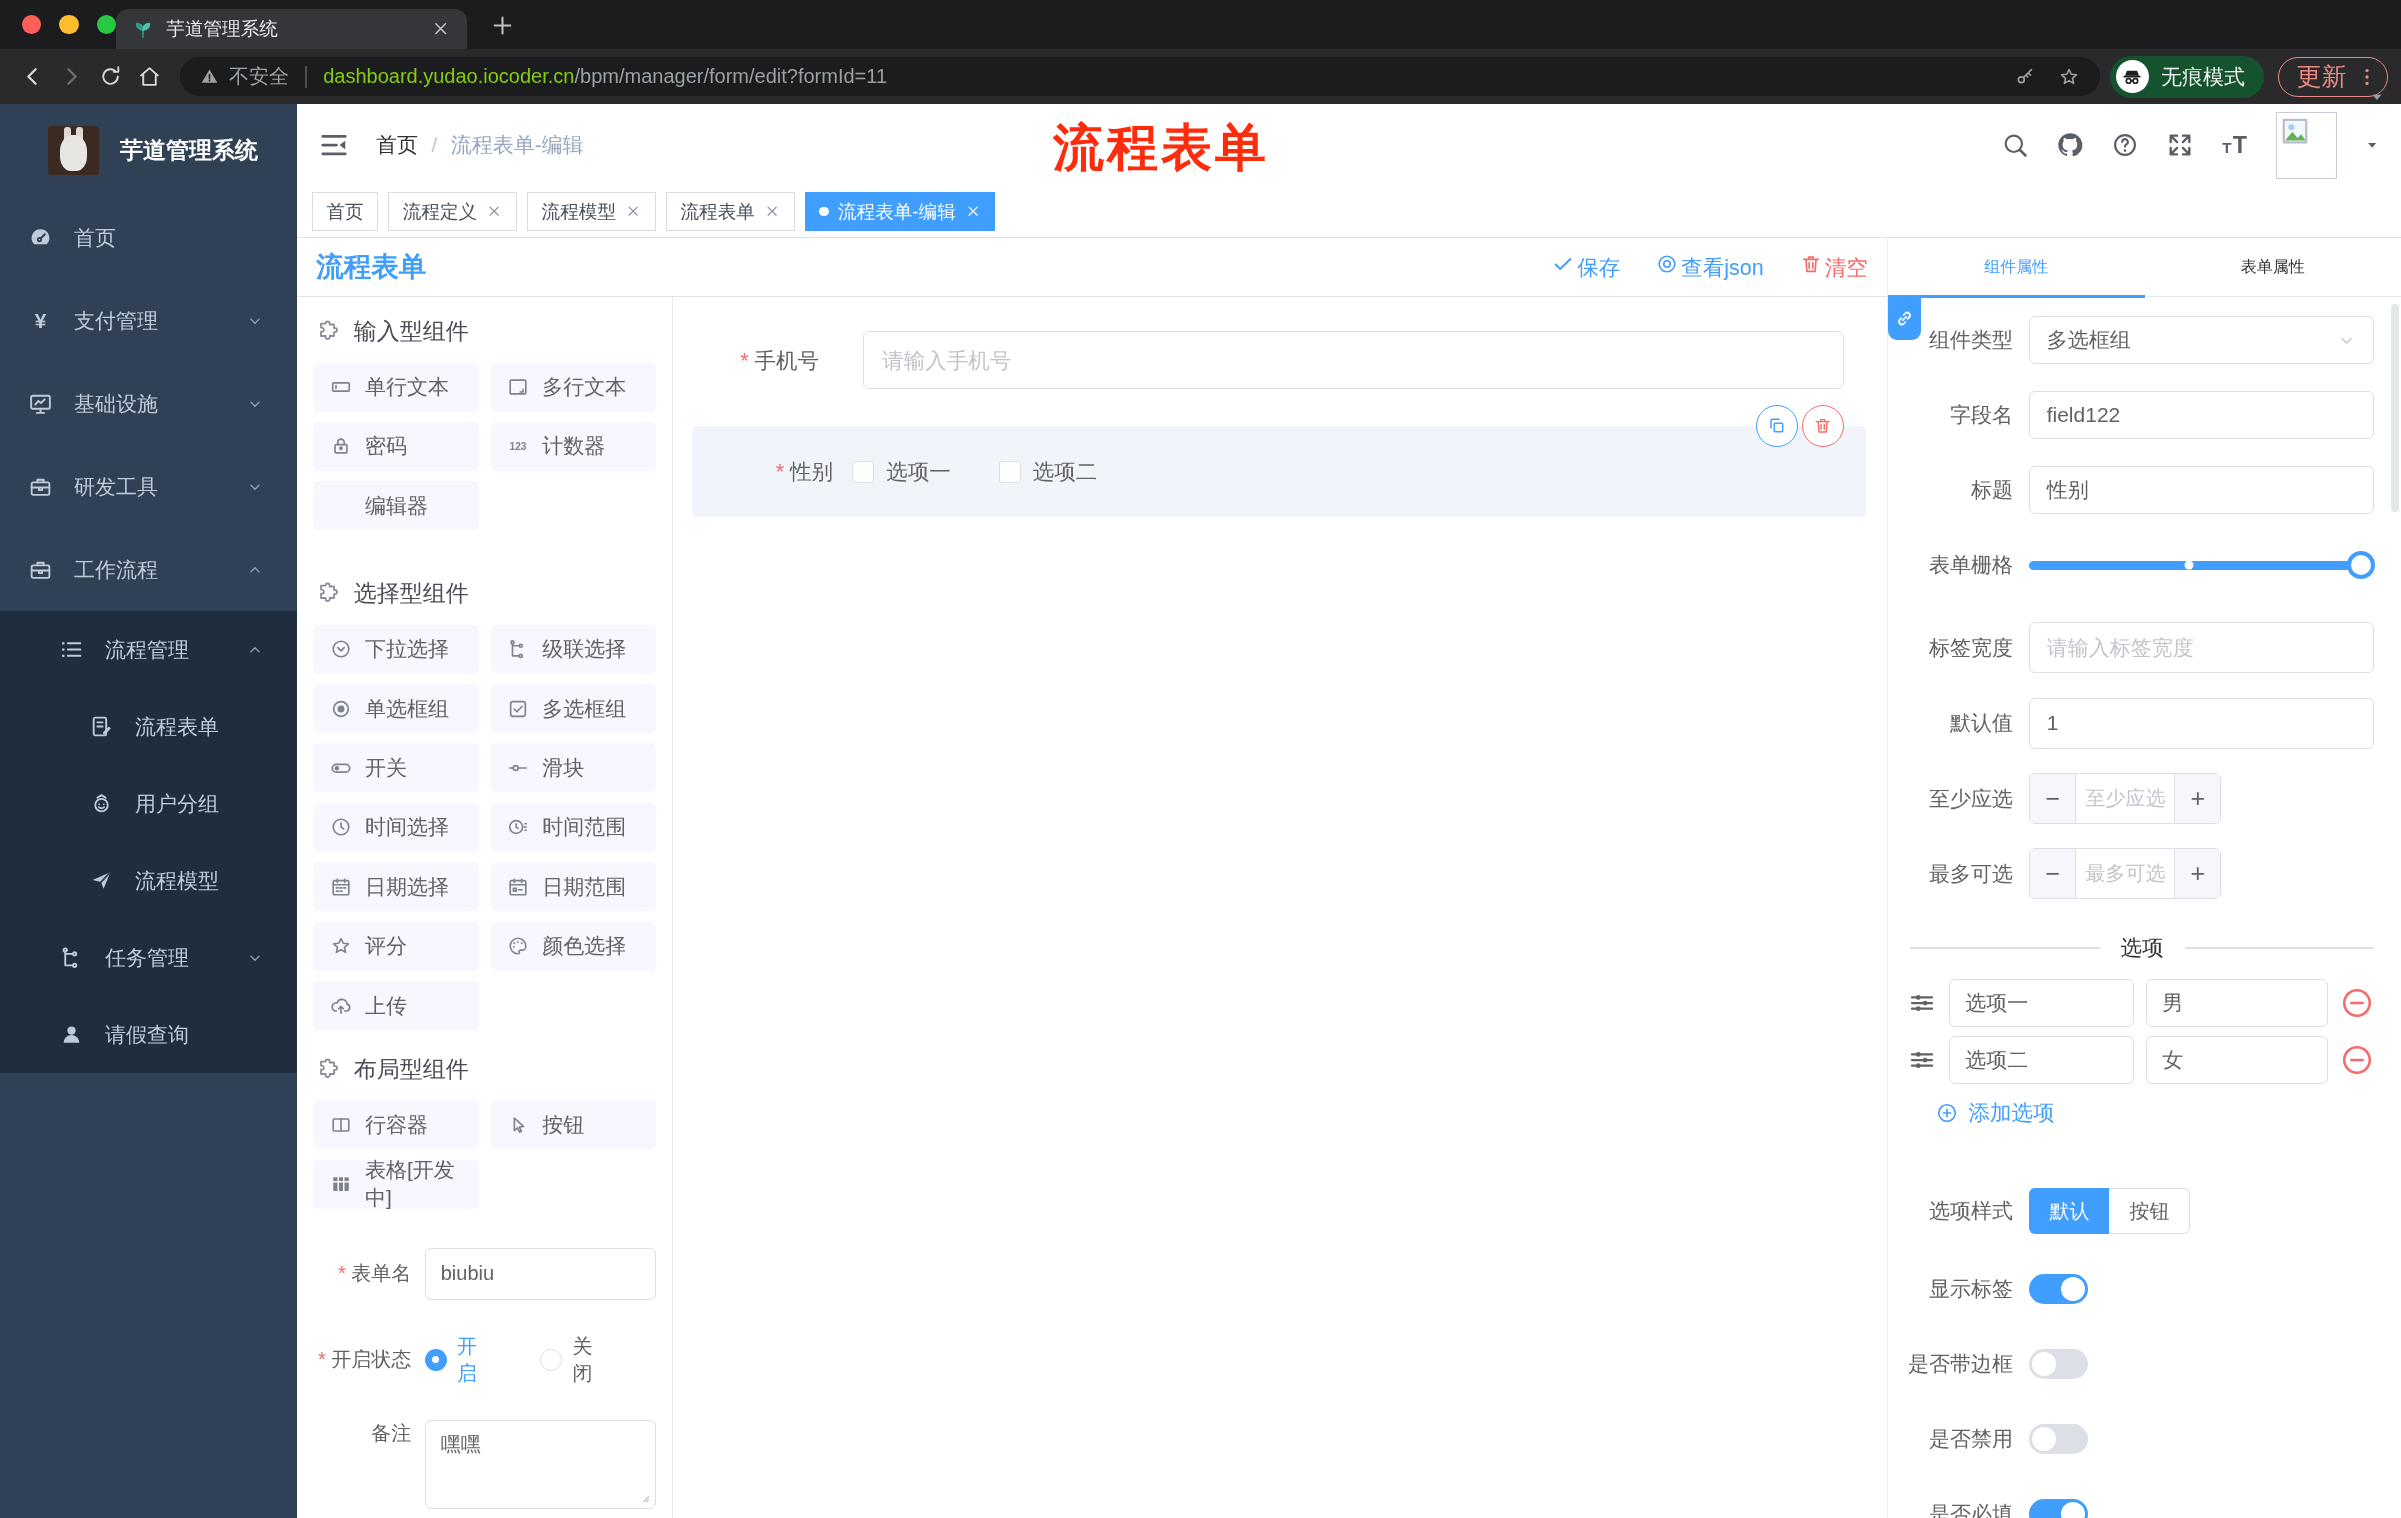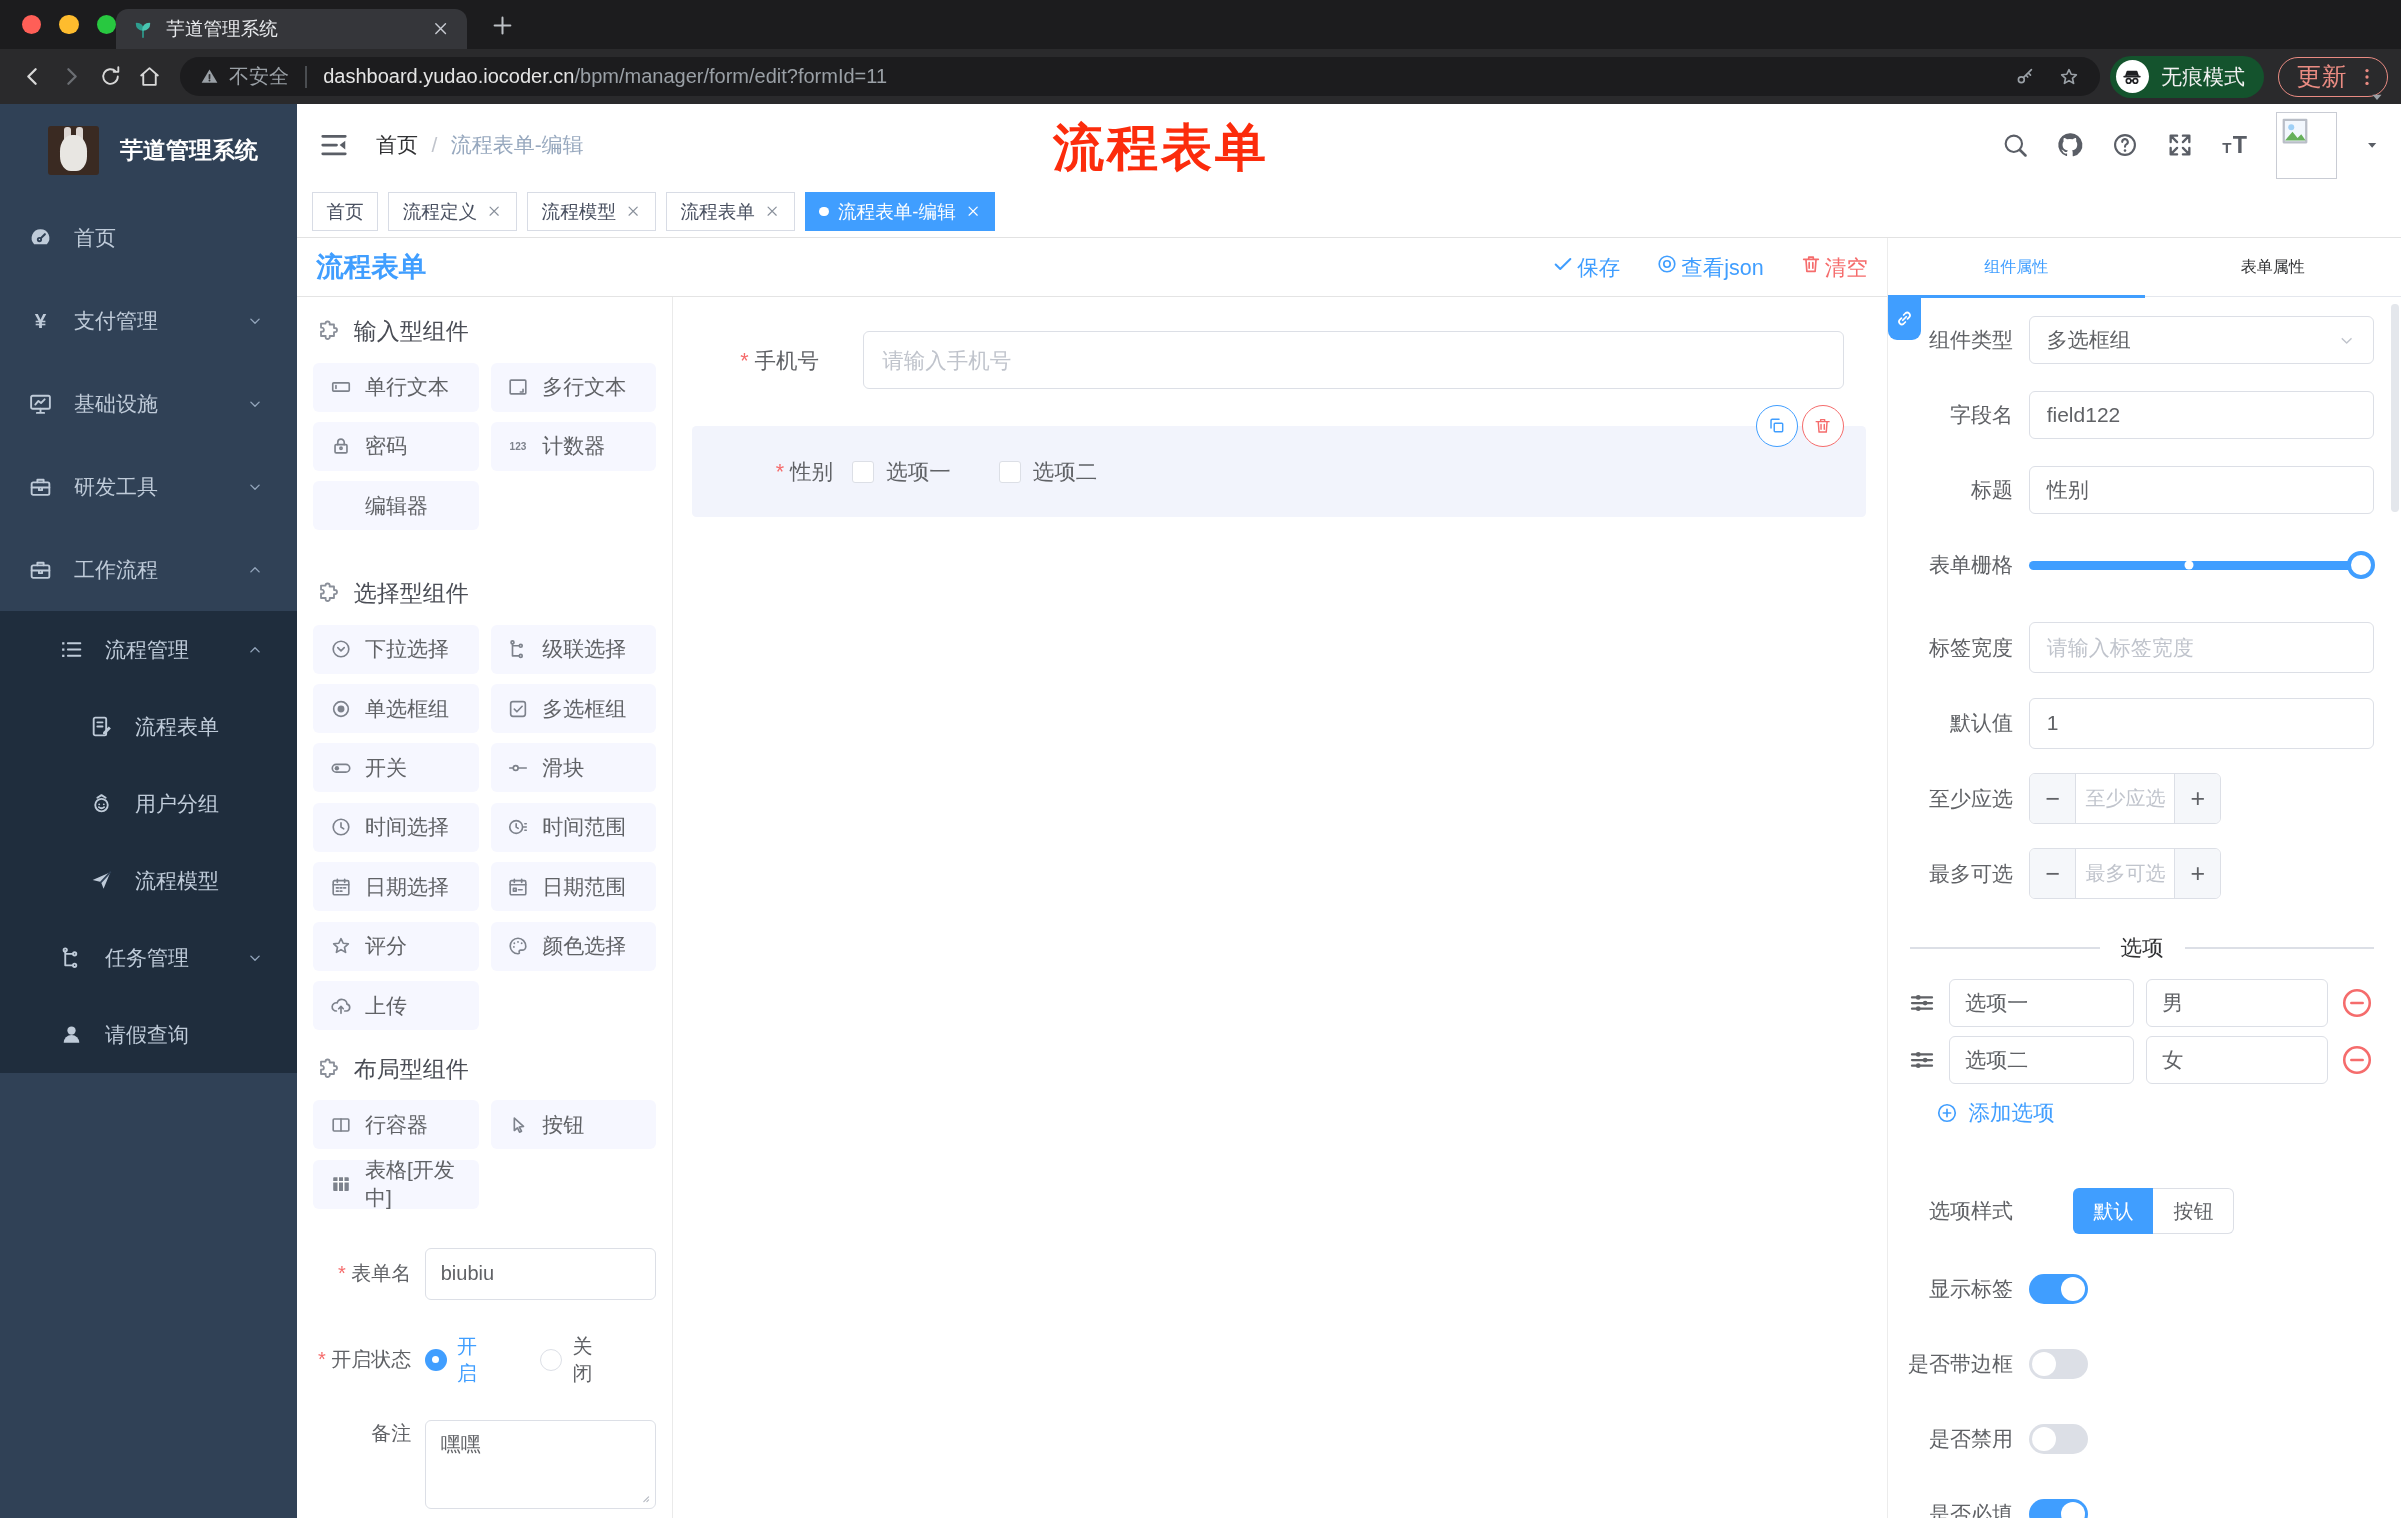--- a/index.html
+++ b/index.html
@@ -26,7 +26,7 @@
   .urlpill .warn { width:21px; height:21px; margin-right:9px; }
   .sec-label { color:#9aa0a6; }
   .url-div { width:1.5px; height:22px; background:#4a4d51; margin:0 16.3px; }
-  .host { color:#e5e5e5; } .path { color:#9aa0a6; }
+  .host { color:#84cc16; } .path { color:#9aa0a6; }
   .pill-right { margin-left:auto; display:flex; gap:22px; color:#9aa0a6; }
   .pill-right .icon { width:22px; height:22px; }
   .incog { height:42px; background:#14532d; border-radius:21px; display:flex; align-items:center; gap:12px; padding:0 19.3px 0 6px; color:#f1f1f1; font-size:21px; margin-right:13.4px; flex-shrink:0; }

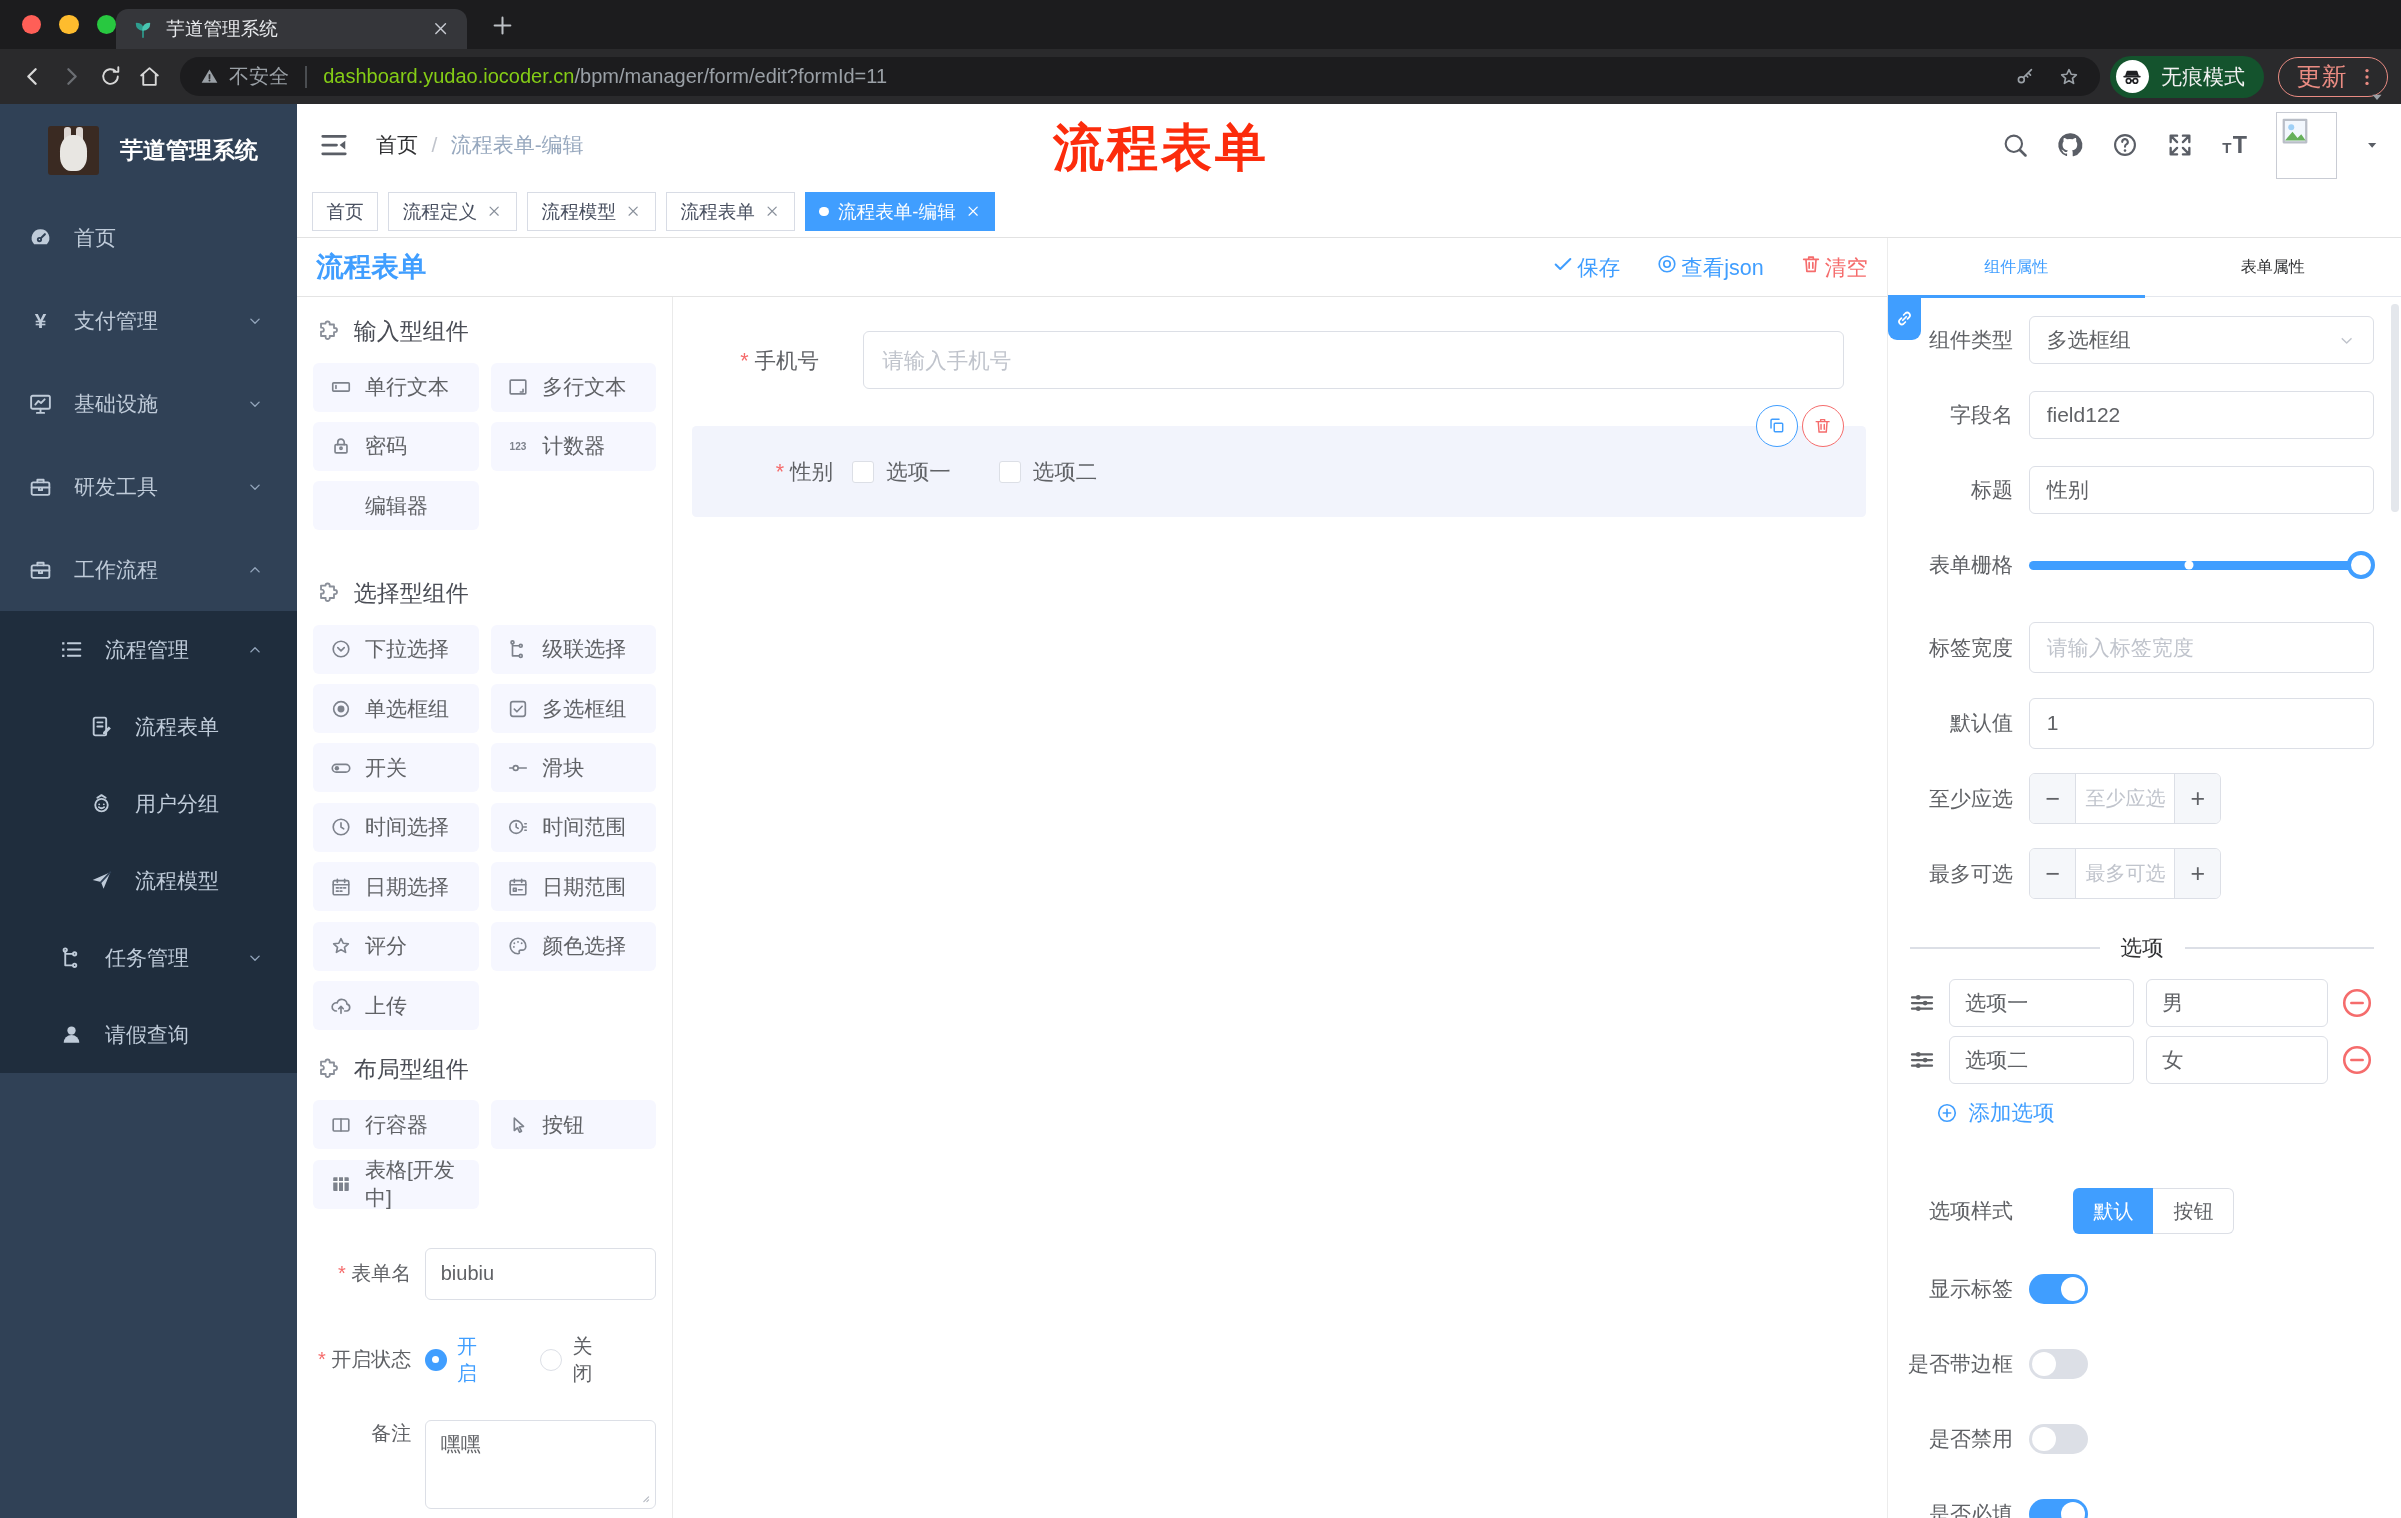--- a/index.html
+++ b/index.html
@@ -154,7 +154,7 @@
   .irow.style-row { margin-top:62px; margin-bottom:0; }
   .rbg { display:flex; }
   .rb { height:46px; padding:0 20px; display:flex; align-items:center; font-size:20px; cursor:pointer; }
-  .rb.on { background:#409EFF; color:#fff; border-radius:6px 0 0 6px;margin-left:44px; }
+  .rb.on { background:#409EFF; color:#fff; border-radius:6px 0 0 6px; }
   .rb.off { border:1.5px solid #dcdfe6; border-left:none; color:#606266; border-radius:0 6px 6px 0; background:#fff; }
   .trow { display:flex; align-items:center; height:48px; margin-bottom:27px; padding:0 27px 0 10.4px; }
   .trow:first-child { margin-top:30px; }

